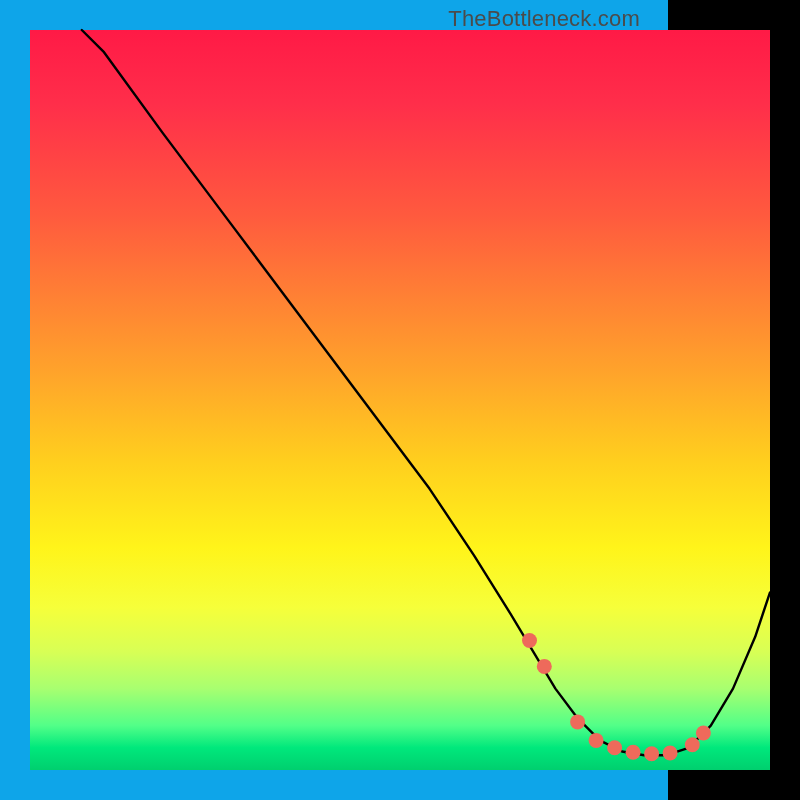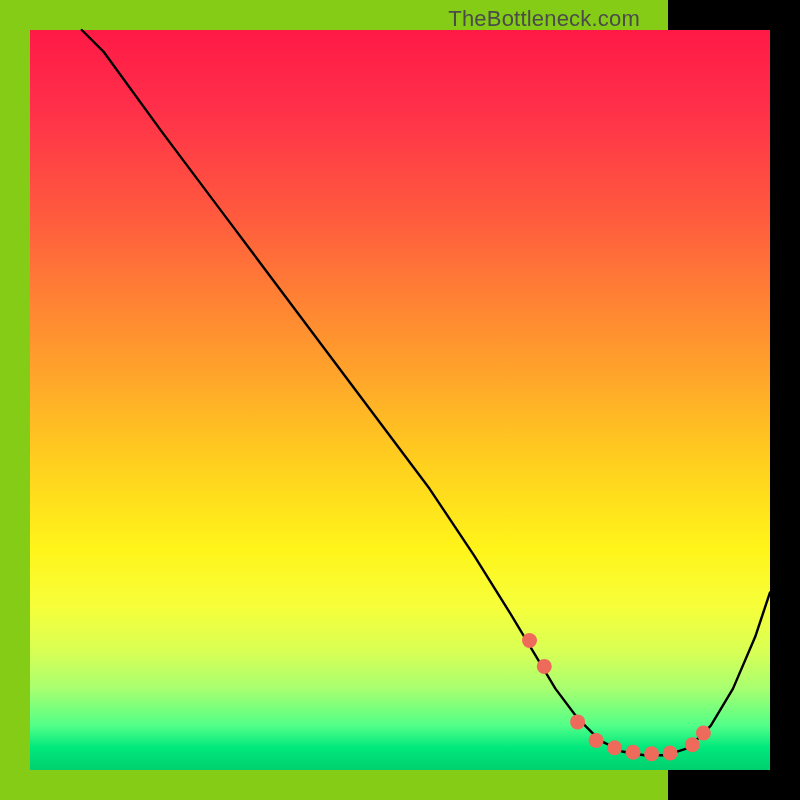--- a/index.html
+++ b/index.html
@@ -15,7 +15,7 @@
     position: relative;
     width: 668px;
     height: 800px;
-    background: #84cc16;
+    background: #0ea5e9;
   }
   .plot {
     position: absolute;

